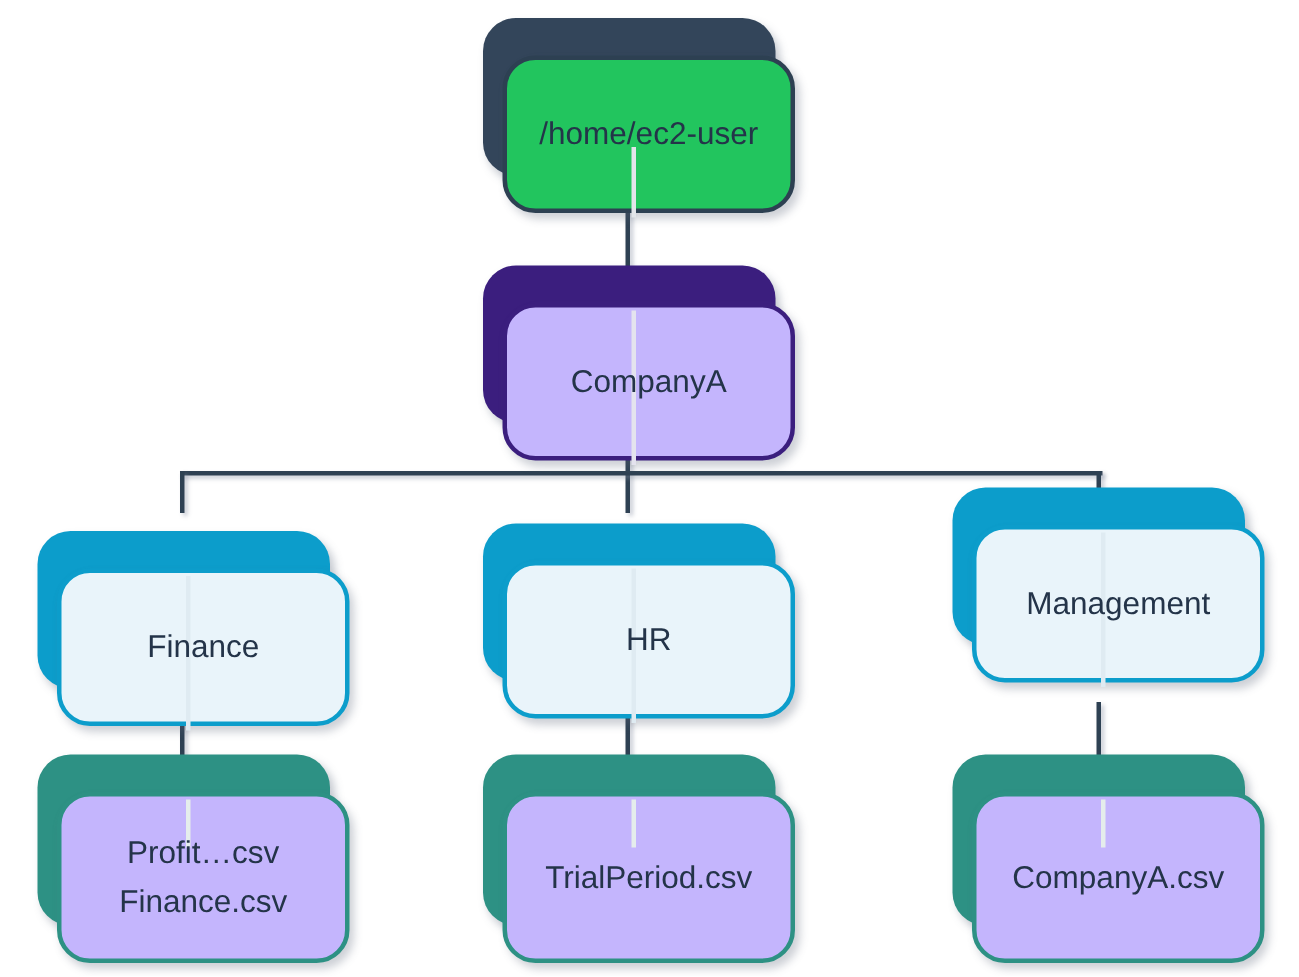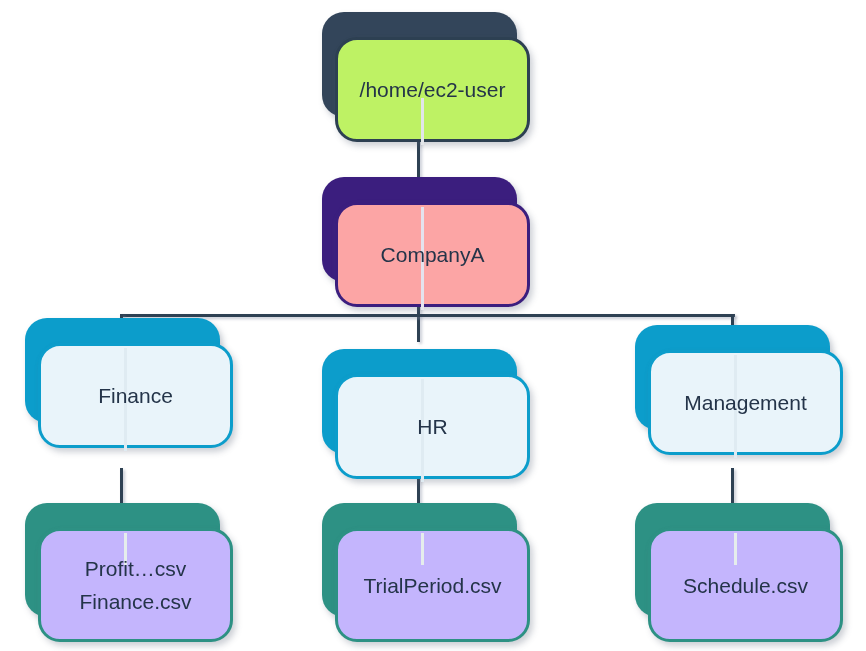--- a/index.html
+++ b/index.html
@@ -75,7 +75,7 @@
 
   
   .theme-slate .back   { background: #33455A; }
-  .theme-slate .front  { background: #bef264; border-color: #2D4052; }
+  .theme-slate .front  { background: #22c55e; border-color: #2D4052; }
   .theme-slate .thru   { background: #E2E5E9; }
 
   .theme-purple .back  { background: #3B1E7E; }

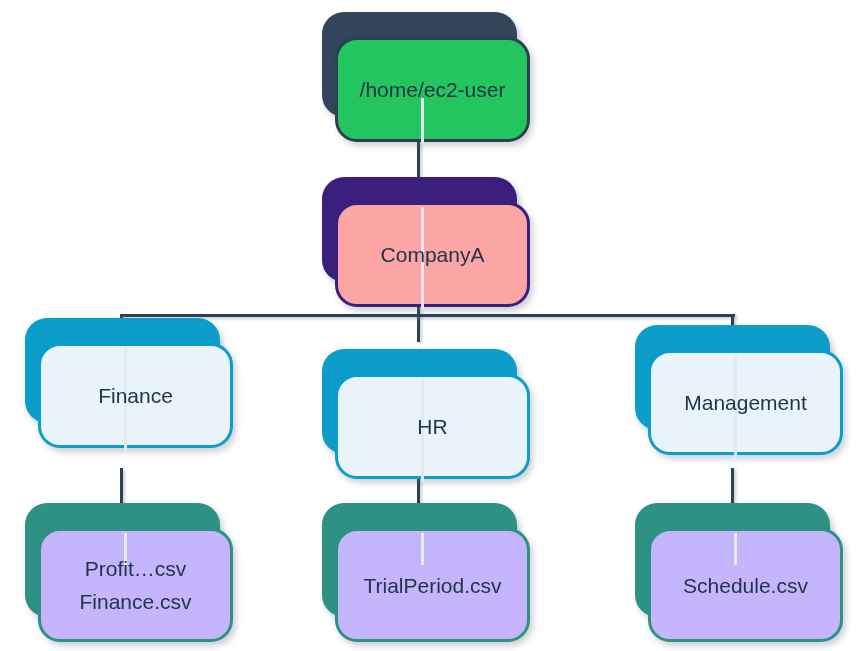--- a/index.html
+++ b/index.html
@@ -79,7 +79,7 @@
   .theme-slate .thru   { background: #E2E5E9; }
 
   .theme-purple .back  { background: #3B1E7E; }
-  .theme-purple .front { background: #fca5a5; border-color: #3B1E7E; }
+  .theme-purple .front { background: #c4b5fd; border-color: #3B1E7E; }
   .theme-purple .thru  { background: #E4E3EE; }
 
   .theme-cyan .back    { background: #0C9DCB; }

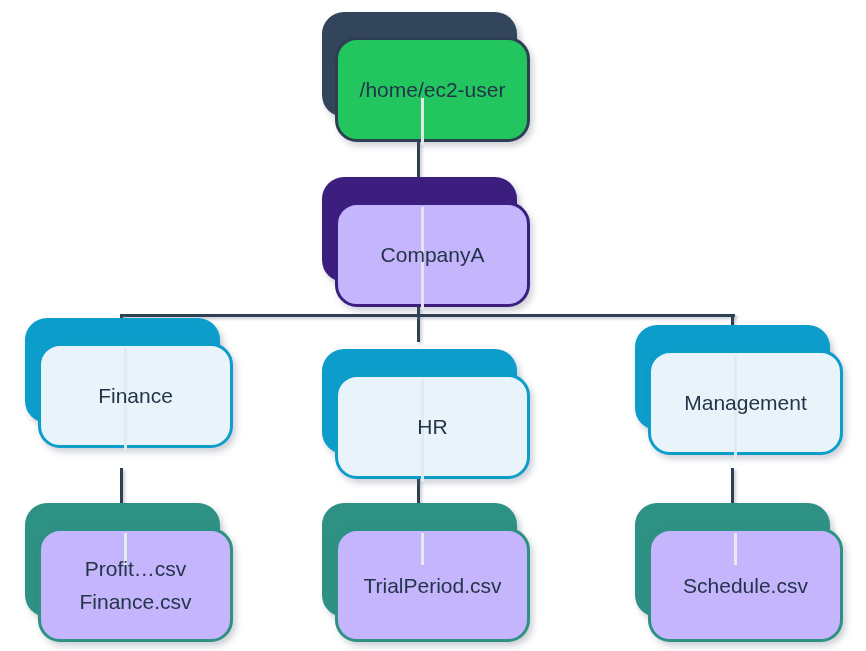--- a/index.html
+++ b/index.html
@@ -120,7 +120,7 @@
     </div>
   </div>
 
-  <div class="node theme-cyan" style="left:38px; top:343px; height:105px">
+  <div class="node theme-cyan" style="left:38px; top:379px; height:105px">
     <div class="back"></div>
     <div class="front">
       <i class="thru" style="top:2px; height:103px"></i>

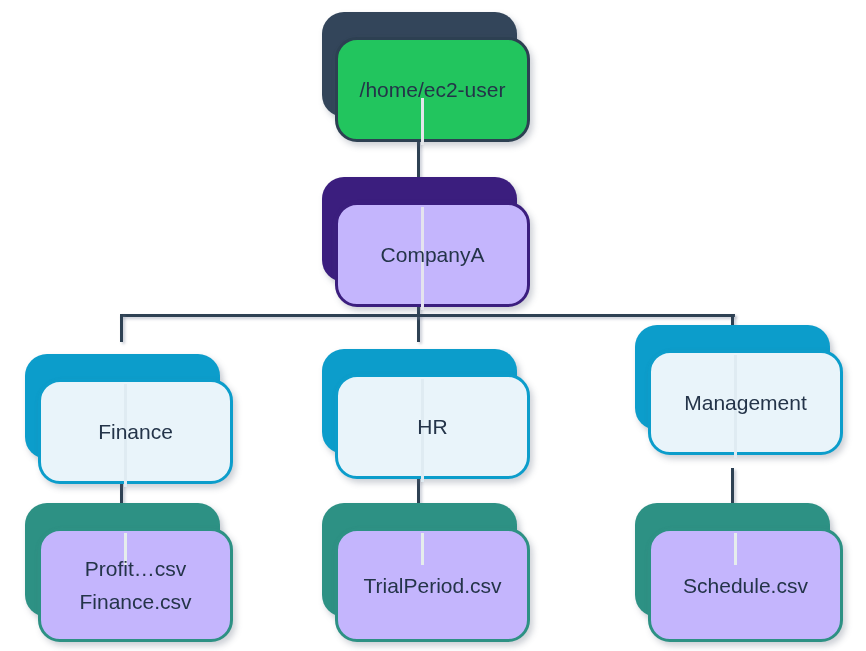--- a/index.html
+++ b/index.html
@@ -165,7 +165,7 @@
     <div class="back"></div>
     <div class="front">
       <i class="thru" style="top:2px; height:32px"></i>
-      <span class="label">Schedule.csv</span>
+      <span class="label">CompanyA.csv</span>
     </div>
   </div>
 

